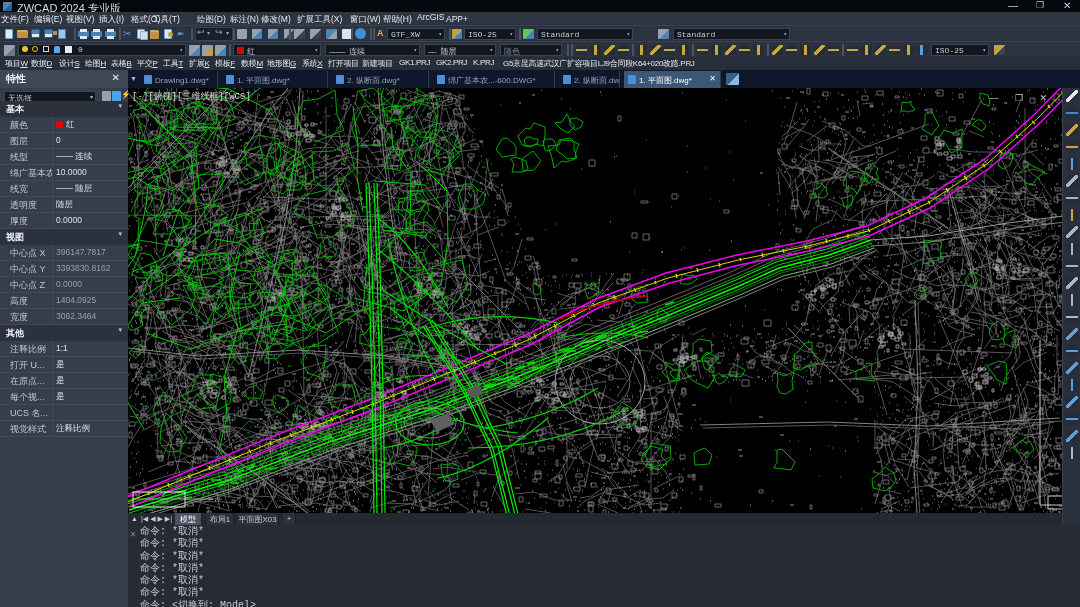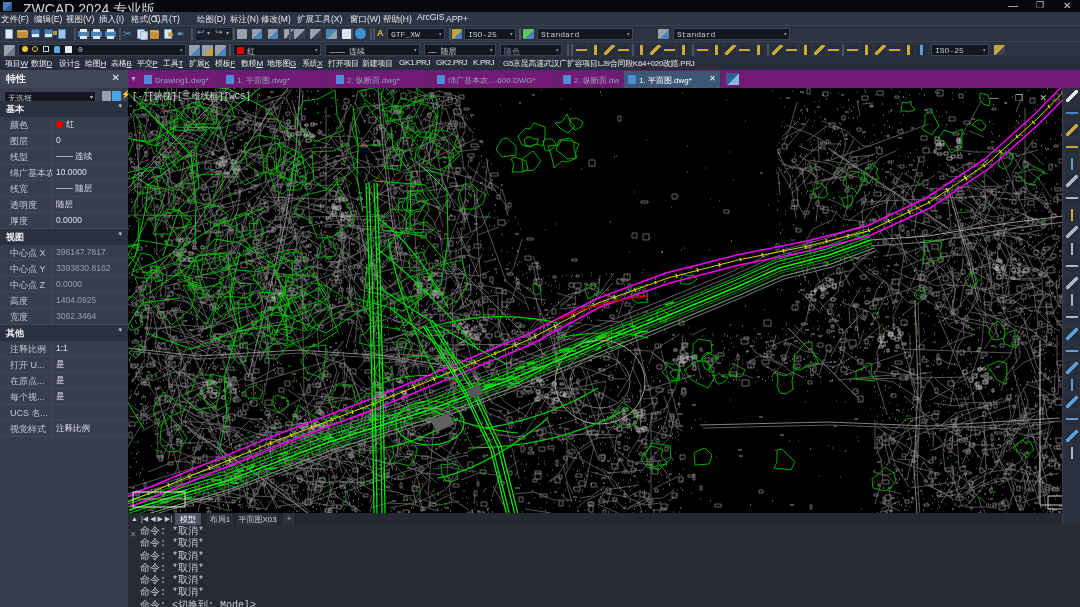--- a/index.html
+++ b/index.html
@@ -32,7 +32,7 @@
 <body>
 <div class="titlebar">
     <div style="position:absolute;left:3px;top:2px;width:9px;height:9px;background:linear-gradient(135deg,#4a83b5 55%,#2e5e92 55%);border-radius:1px;"></div>
-    <span style="position:absolute;left:23px;top:1px;font-size:14px;color:#d4d8de">ZWCAD 2024 专业版</span>
+    <span style="position:absolute;left:17px;top:1px;font-size:11px;color:#d4d8de">ZWCAD 2024 专业版</span>
     <span style="position:absolute;left:1008px;top:0px;font-size:10px;color:#c9ced6">—</span>
     <span style="position:absolute;left:1036px;top:0px;font-size:9px;color:#c9ced6">❐</span>
     <span style="position:absolute;left:1063px;top:0px;font-size:10px;color:#c9ced6">✕</span>

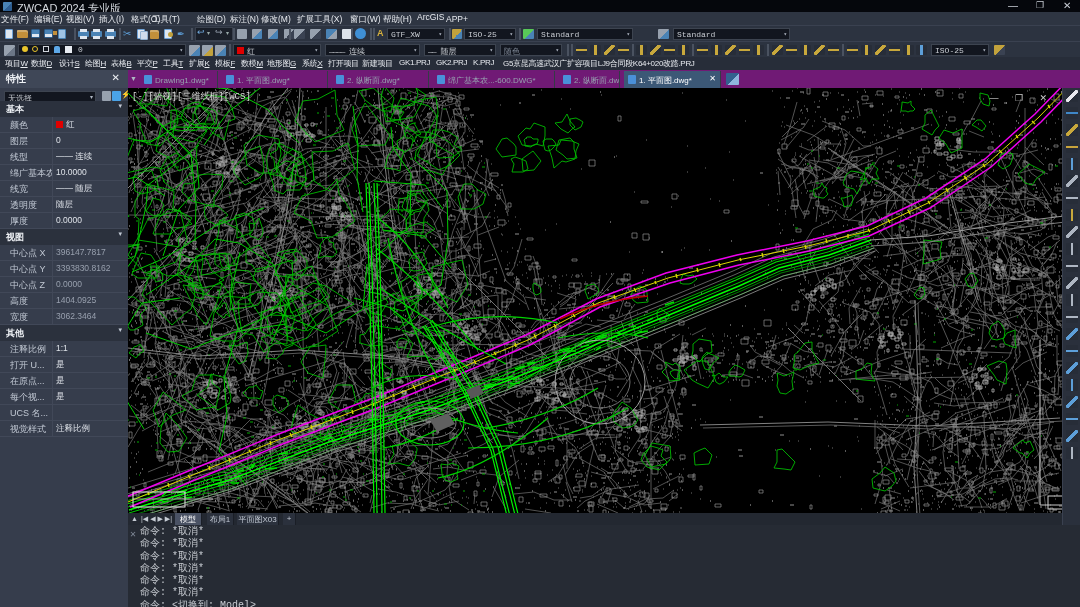--- a/index.html
+++ b/index.html
@@ -9,7 +9,7 @@
 .combo{position:absolute;height:12px;background:#12161f;border:1px solid #3d4450;color:#c8ccd2;font-size:8px;font-family:"Liberation Mono",monospace;padding:1px 3px;white-space:nowrap;overflow:hidden}
 .combo:after{content:"▾";position:absolute;right:2px;top:1px;color:#aeb6c2;font-size:6px}
 .menurow{position:absolute;left:0;top:57px;width:1080px;height:13px;background:#272d39;color:#e8ebf0;font-size:8px;letter-spacing:-0.3px}
-.tabbar{position:absolute;left:0;top:70px;width:1080px;height:18px;background:#701a75}
+.tabbar{position:absolute;left:0;top:70px;width:1080px;height:18px;background:#0f172a}
 .tab{position:absolute;top:1px;height:17px;color:#97a1b0;font-size:8px;padding:4px 0 0 4px;border-right:1px solid #343b46;white-space:nowrap;overflow:hidden}
 .tab.active{background:#3c5876;color:#fff}
 .ticon{display:inline-block;width:8px;height:9px;background:#4a90d9;margin-right:3px;vertical-align:-1px;border-radius:1px}

